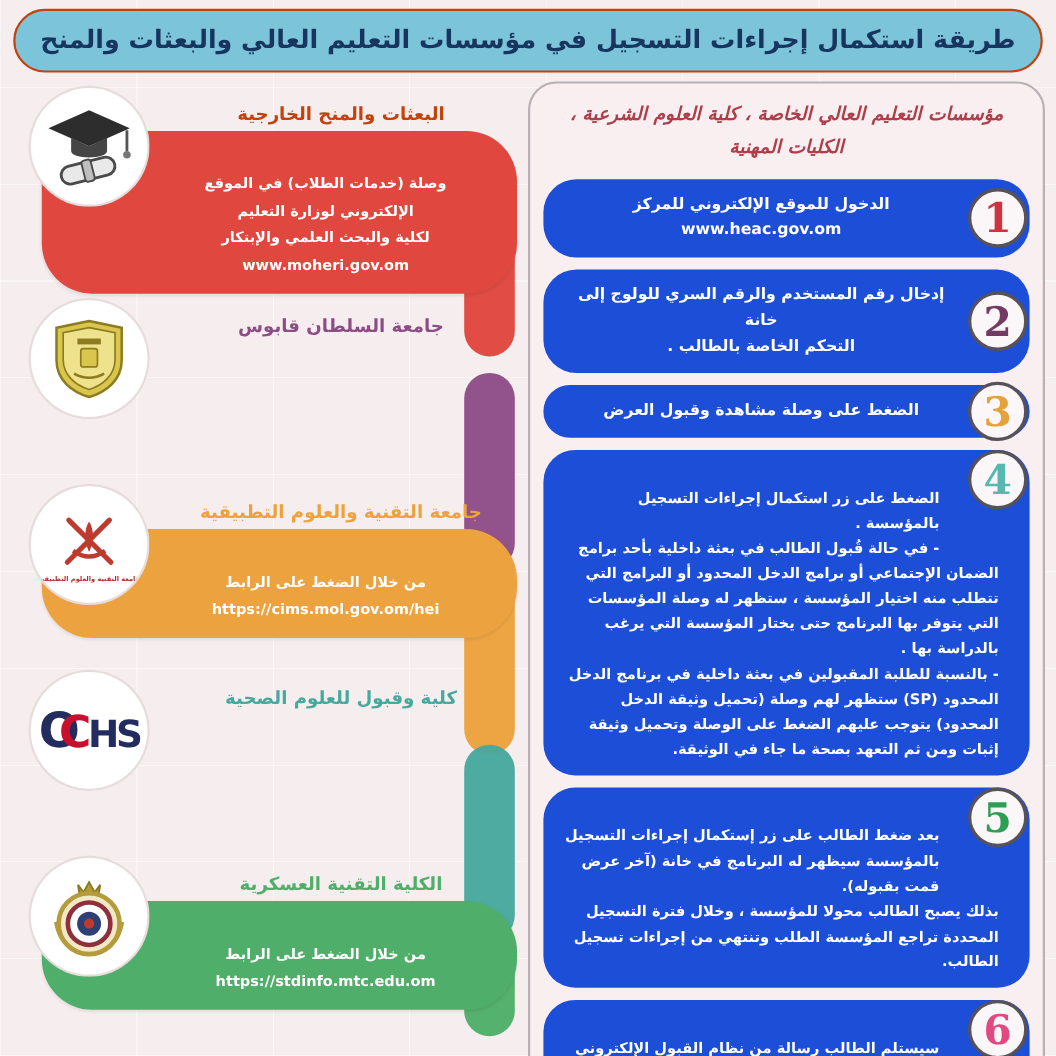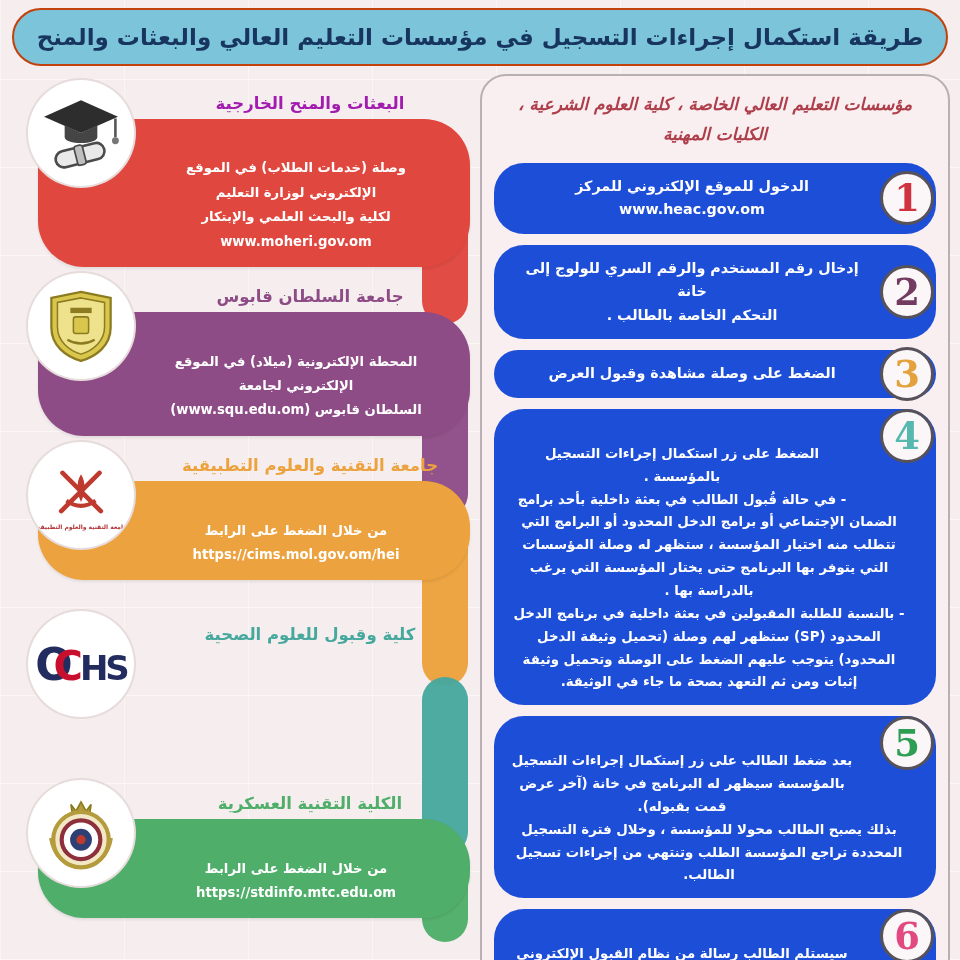--- a/index.html
+++ b/index.html
@@ -115,7 +115,7 @@
           </g>
         </svg>
       </div>
-      <div class="inst-title" style="color: #a21caf;">البعثات والمنح الخارجية</div>
+      <div class="inst-title" style="color: #c2410c;">البعثات والمنح الخارجية</div>
       <div class="inst-ribbon" style="background: rgb(224, 71, 63);">
         <span>وصلة (خدمات الطلاب)  في الموقع الإلكتروني لوزارة التعليم
 لكلية والبحث العلمي والإبتكار www.moheri.gov.om</span>

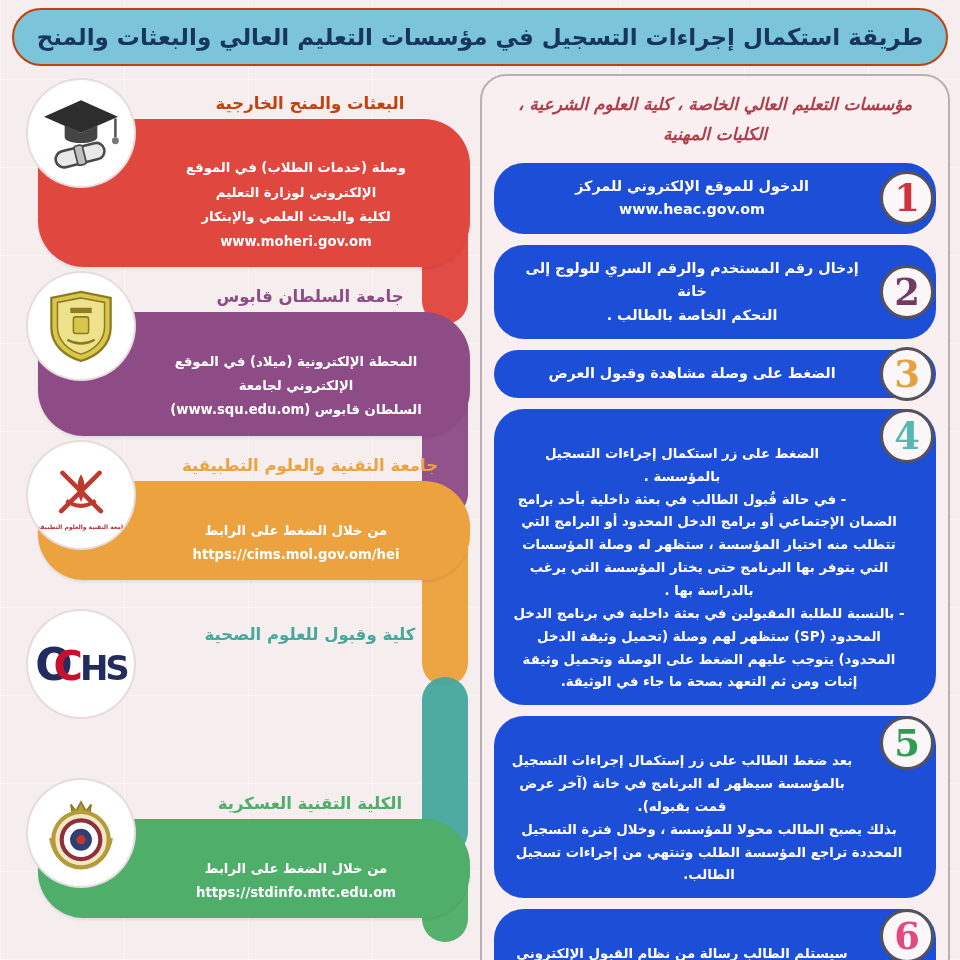--- a/index.html
+++ b/index.html
@@ -134,10 +134,6 @@
         </svg>
       </div>
       <div class="inst-title" style="color: rgb(142, 76, 135); text-align: center;">جامعة السلطان قابوس</div>
-      <div class="inst-ribbon" style="background: rgb(142, 76, 135);">
-        <span>المحطة الإلكترونية (ميلاد) في الموقع الإلكتروني لجامعة
-السلطان قابوس (www.squ.edu.om)</span>
-      </div>
     </div>
 
     <div class="inst-item">

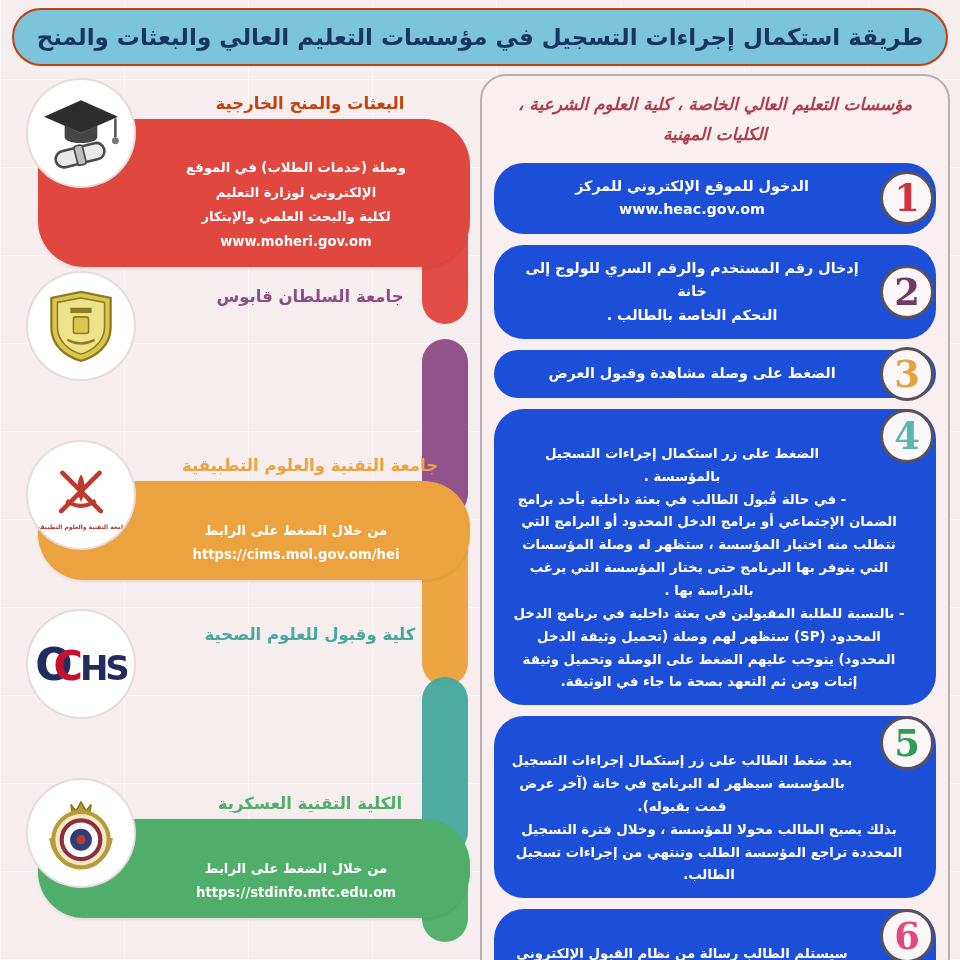--- a/index.html
+++ b/index.html
@@ -80,7 +80,7 @@
     border-radius:30px; direction:rtl;
   }
   .step-bar  { padding:12px 64px 12px 18px; text-align:center; font-size:14.3px; line-height:1.65; white-space:pre-line; }
-  .step-block { padding:11px 28px 11px 16px; text-align:center; font-size:13.3px; line-height:1.72; white-space:pre-line; }
+  .step-block { padding:11px 28px 11px 16px; text-align:right; font-size:13.3px; line-height:1.72; white-space:pre-line;border-radius:29px; }
   .num-spacer { float:right; width:54px; height:48px; }
   .step-num {
     position:absolute; right:2px; width:54px; height:54px;

